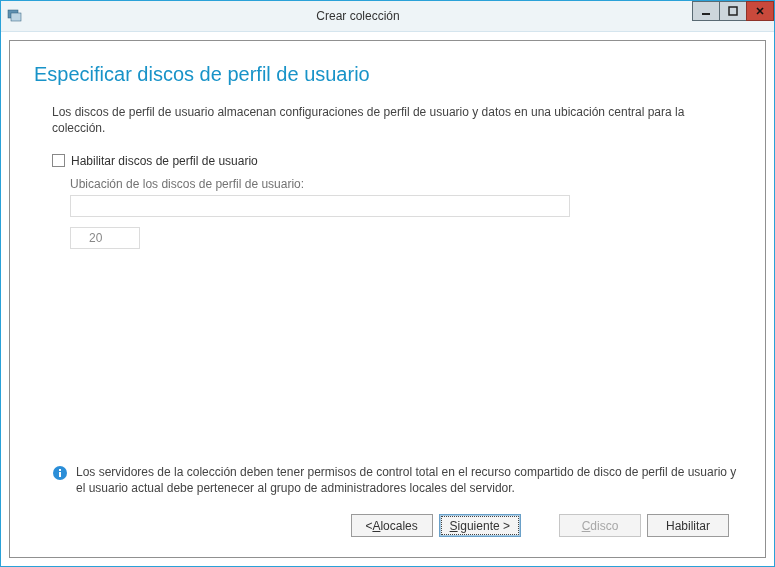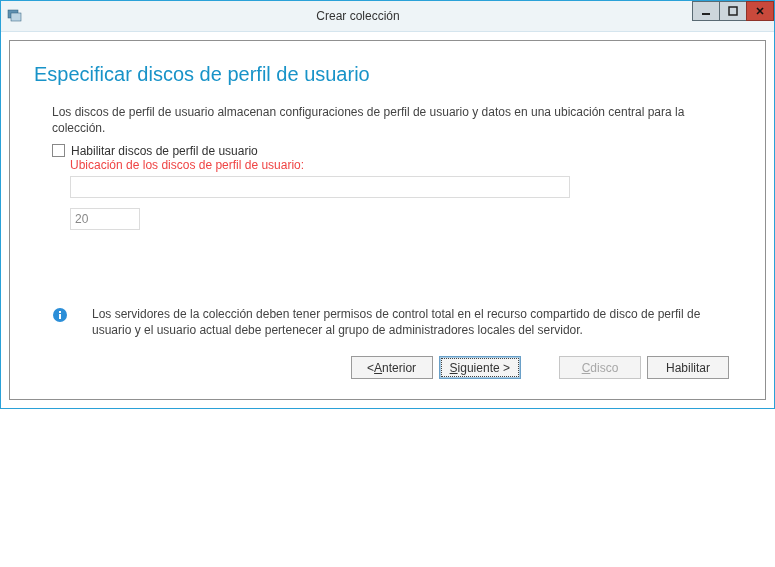--- a/index.html
+++ b/index.html
@@ -12,7 +12,7 @@
   }
   .window {
     width: 775px;
-    height: 409px;
+    height: 567px;
     box-sizing: border-box;
     border: 1px solid #2aa1d8;
     display: flex;

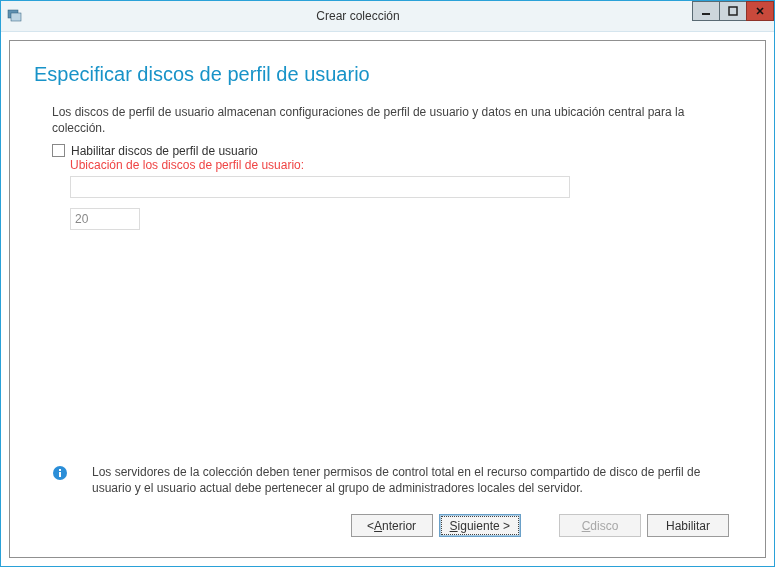--- a/index.html
+++ b/index.html
@@ -121,7 +121,7 @@
     font-size: 12px;
     color: #444;
     line-height: 1.35;
-    margin-bottom: 8px;
+    margin-bottom: 18px;
   }
   .checkbox-row {
     display: flex;

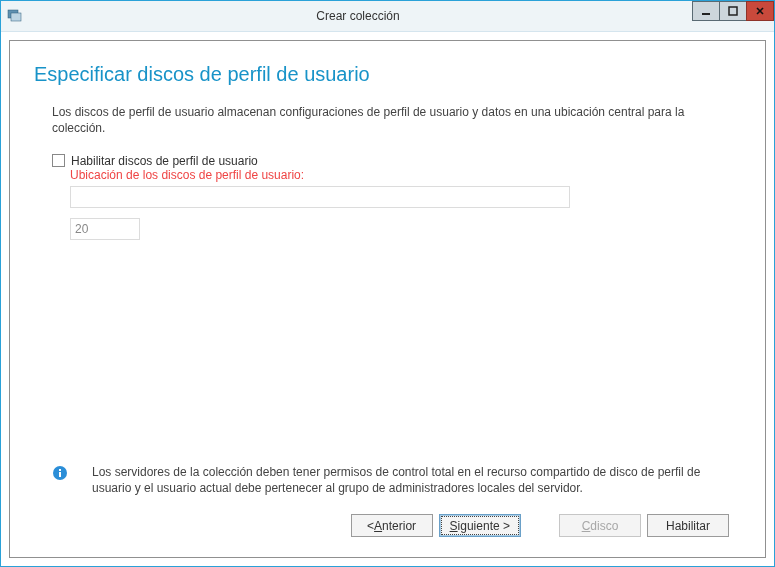--- a/index.html
+++ b/index.html
@@ -126,7 +126,7 @@
   .checkbox-row {
     display: flex;
     align-items: flex-start;
-    margin-bottom: 0;
+    margin-bottom: 9px;
   }
   .checkbox {
     width: 13px;

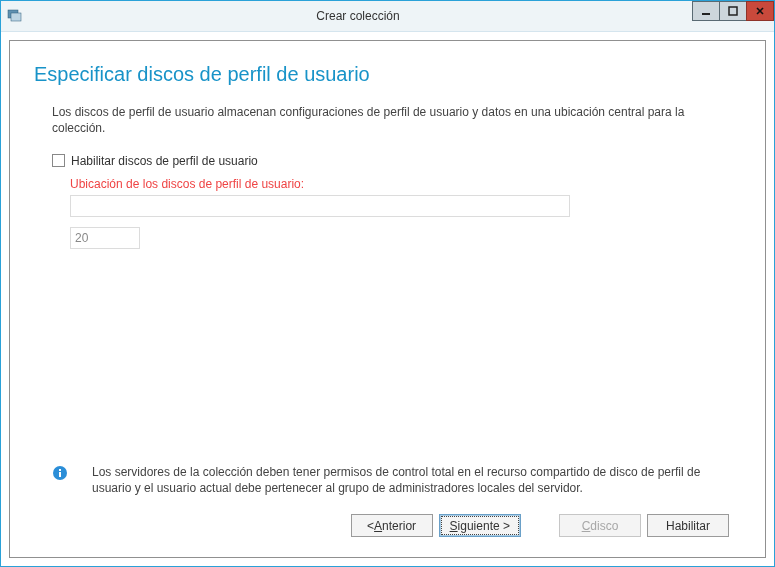--- a/index.html
+++ b/index.html
@@ -137,7 +137,7 @@
     box-sizing: border-box;
   }
   .field-label {
-    color: #ef4444;
+    color: #737373;
     font-size: 12px;
     margin-left: 18px;
     margin-bottom: 4px;

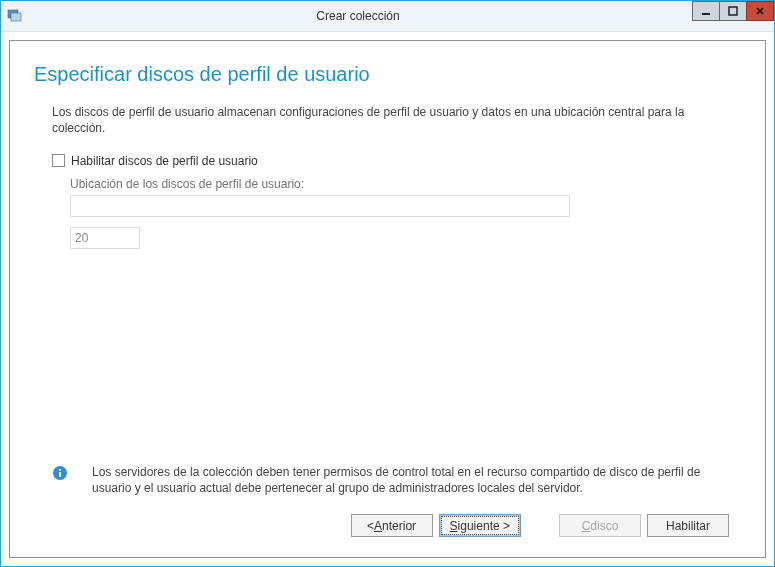--- a/index.html
+++ b/index.html
@@ -148,7 +148,7 @@
     border: 1px solid #dcdcdc;
     background: #fff;
     box-sizing: border-box;
-    padding: 2px 4px;
+    padding: 2px 18px;
     font-size: 12px;
     color: #888;
   }

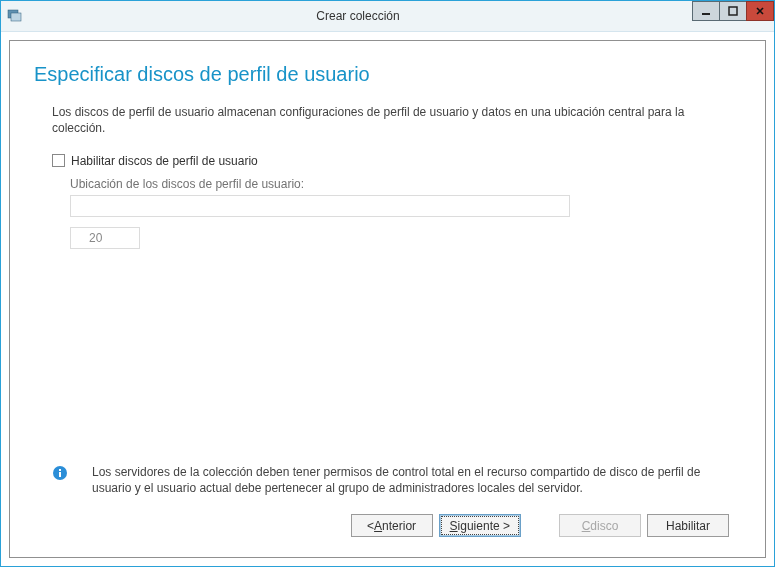--- a/index.html
+++ b/index.html
@@ -160,7 +160,7 @@
   .info-row {
     display: flex;
     align-items: flex-start;
-    gap: 24px;
+    gap: 8px;
     margin-bottom: 8px;
   }
   .info-icon {

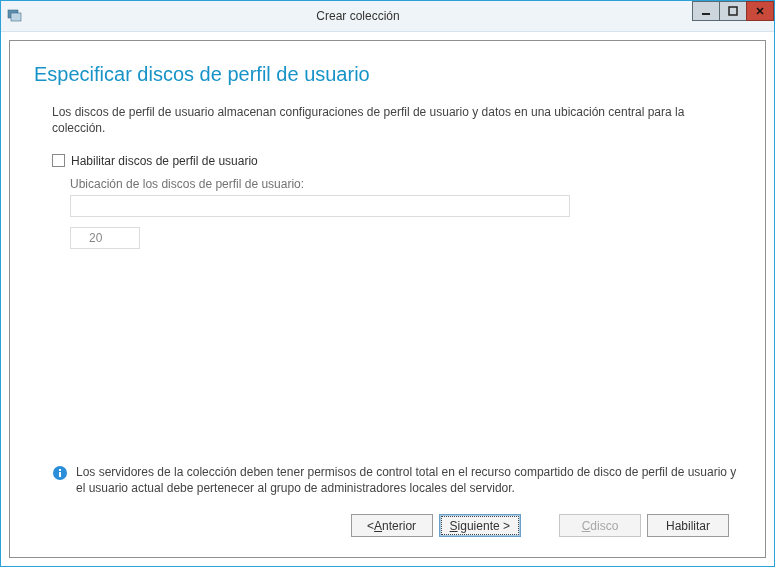--- a/index.html
+++ b/index.html
@@ -285,7 +285,7 @@
       <div class="btn">
         <span>&lt; </span>
           <span class="u">A</span>
-          <span>nterior</span>
+          <span>locales</span>
       </div>
       <div class="btn default-focus">
         <span class="u">S</span>

